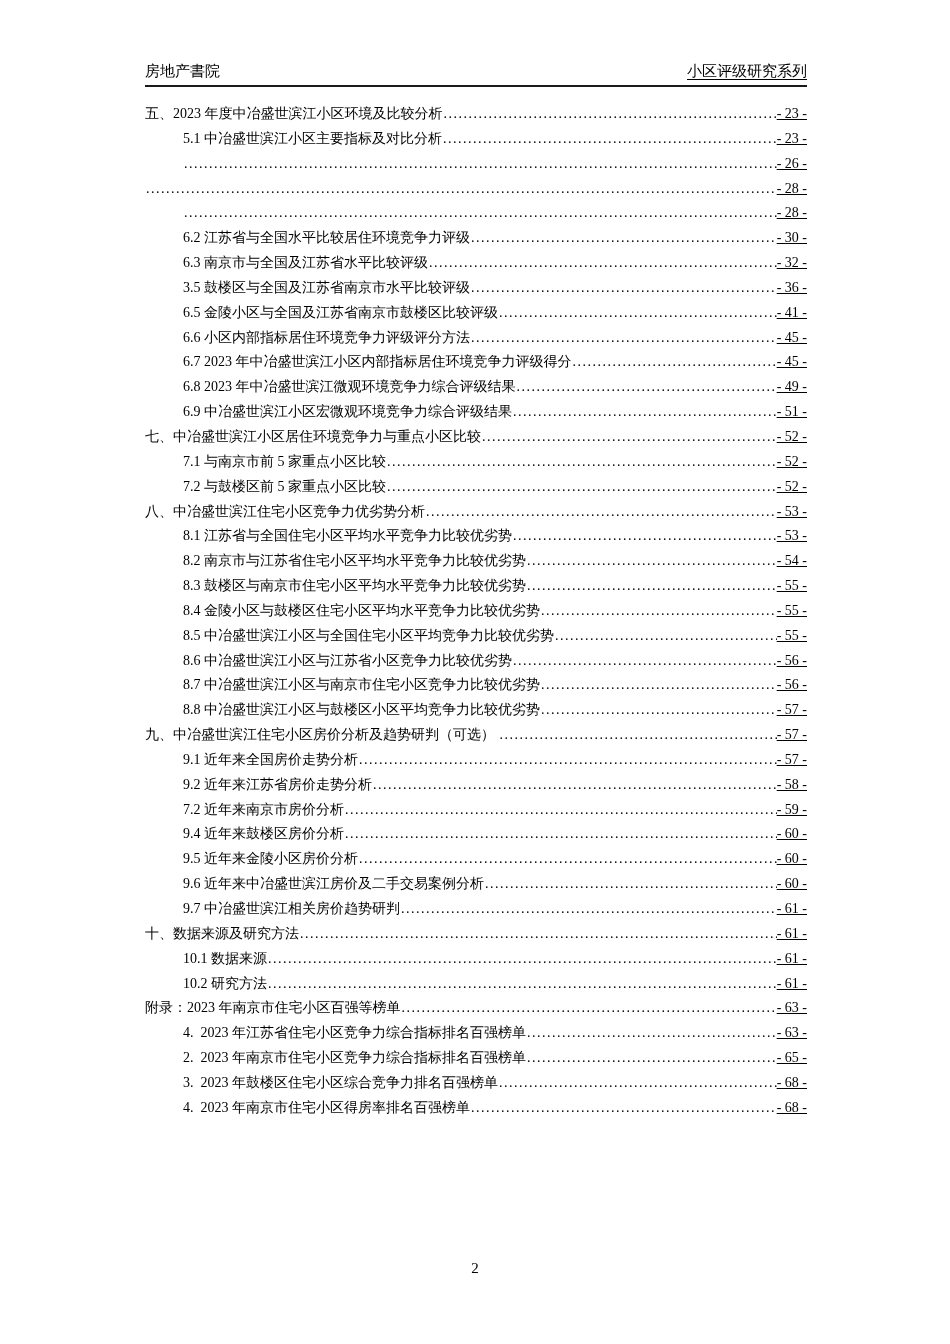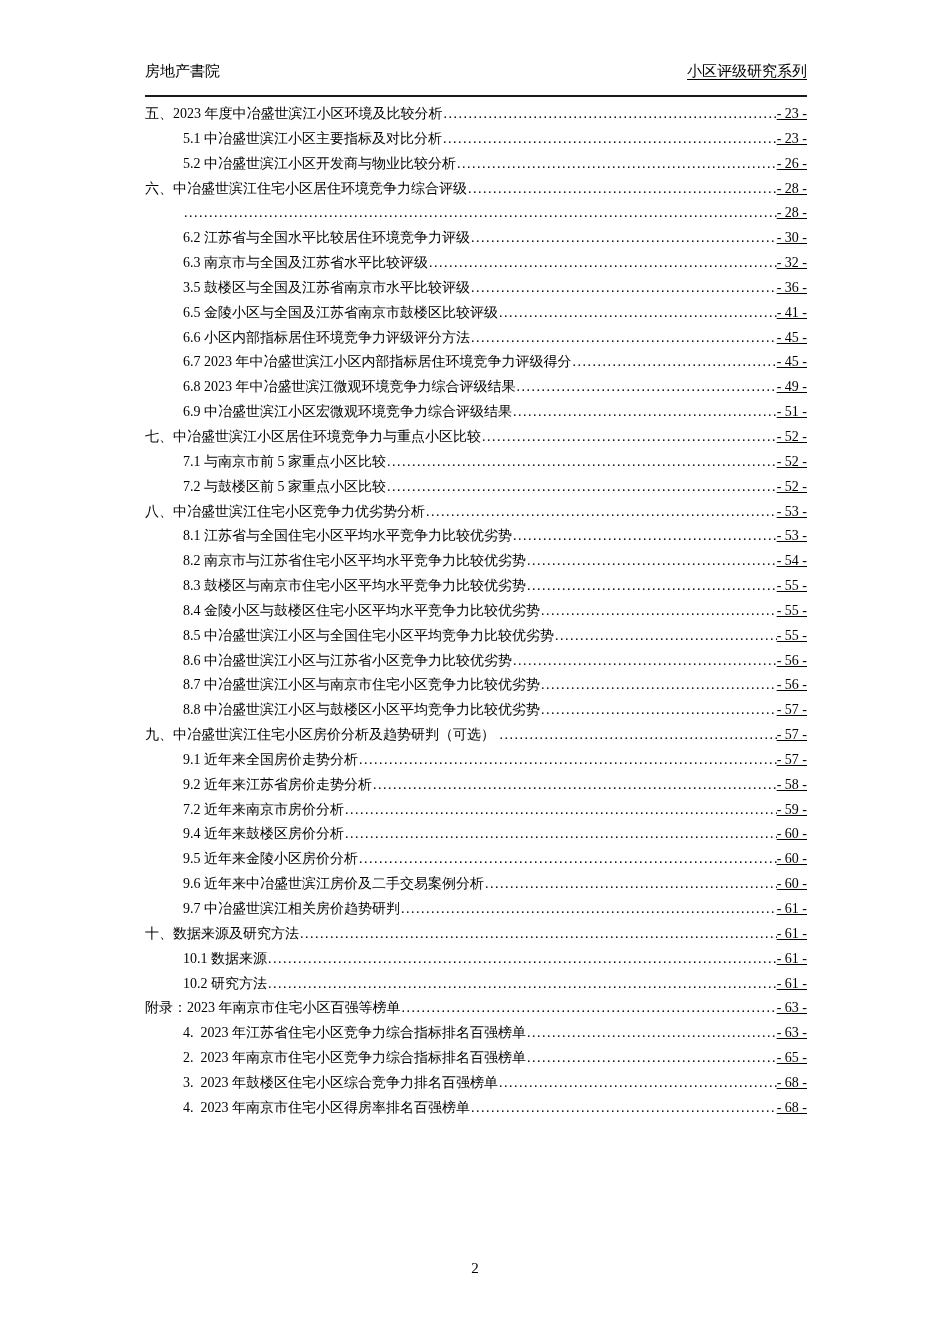--- a/index.html
+++ b/index.html
@@ -31,7 +31,7 @@
     font-family: "Liberation Sans", "DejaVu Sans", sans-serif;
     font-size: 15px;
     line-height: 22px;
-    padding-bottom: 13px;
+    padding-bottom: 3px;
     border-bottom: 2px solid #1a1a1a;
   }
   .page-header .hdr-right {

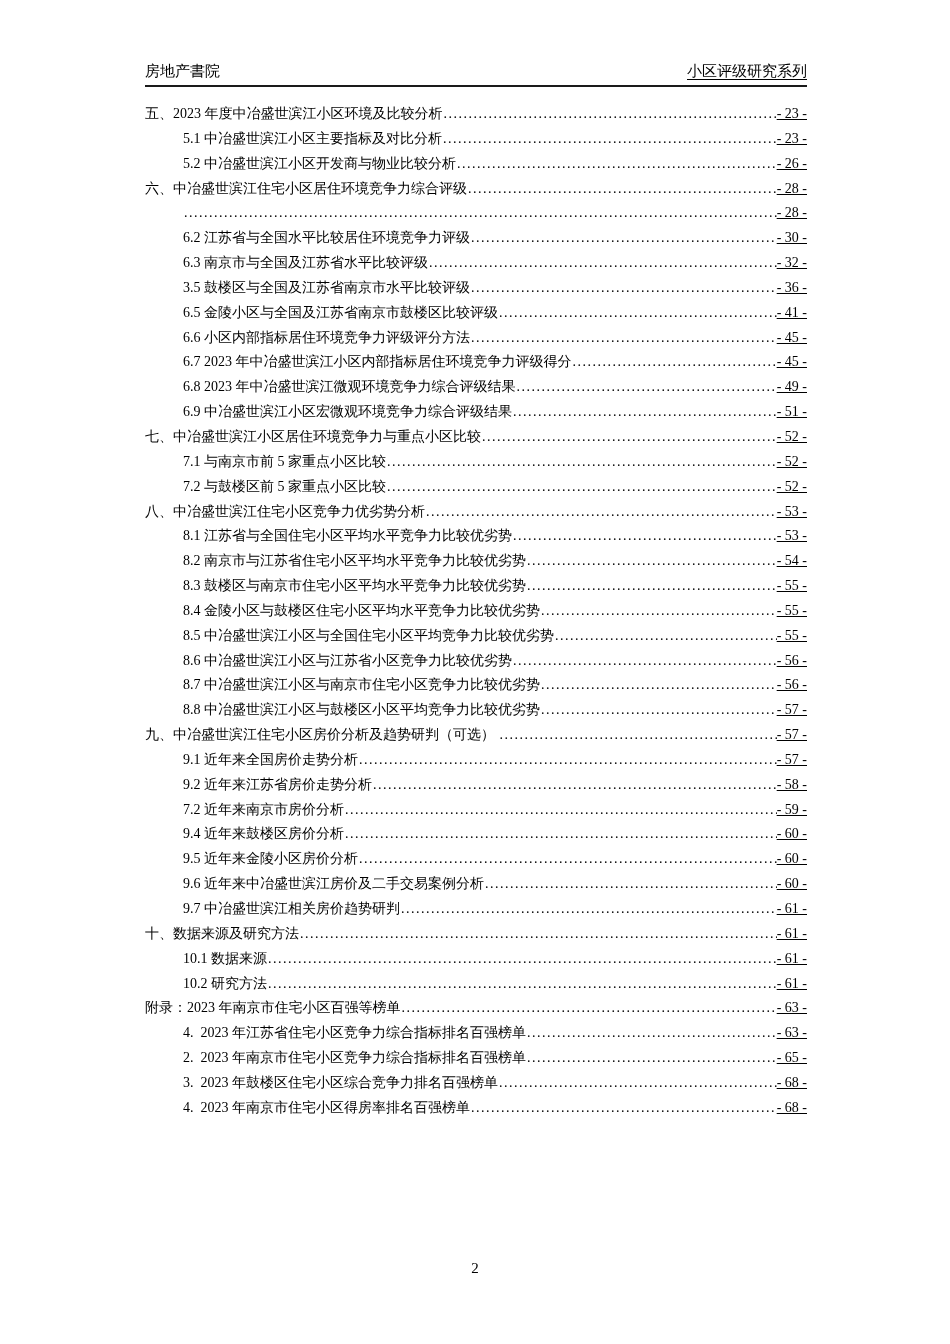--- a/index.html
+++ b/index.html
@@ -103,7 +103,6 @@
         <span class="toc-page">- 23 -</span>
       </div>
       <div class="toc-row lvl2">
-        <span class="toc-label">5.2 中冶盛世滨江小区开发商与物业比较分析</span>
         <span class="toc-leader">................................................................................................................................................................................................................................................</span>
         <span class="toc-page">- 26 -</span>
       </div>

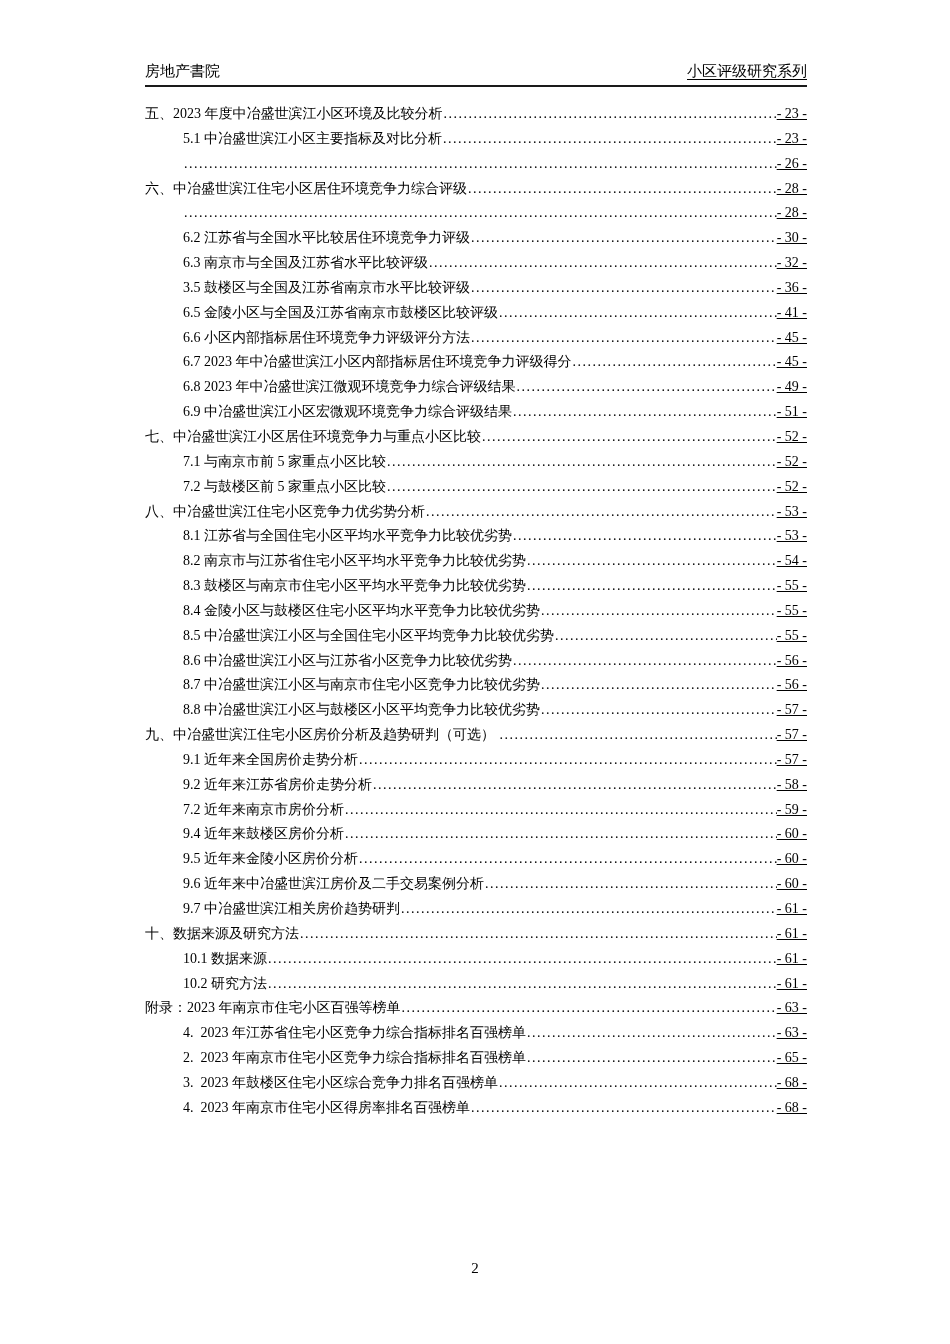--- a/index.html
+++ b/index.html
@@ -107,7 +107,6 @@
         <span class="toc-page">- 26 -</span>
       </div>
       <div class="toc-row lvl1">
-        <span class="toc-label">六、中冶盛世滨江住宅小区居住环境竞争力综合评级</span>
         <span class="toc-leader">................................................................................................................................................................................................................................................</span>
         <span class="toc-page">- 28 -</span>
       </div>

